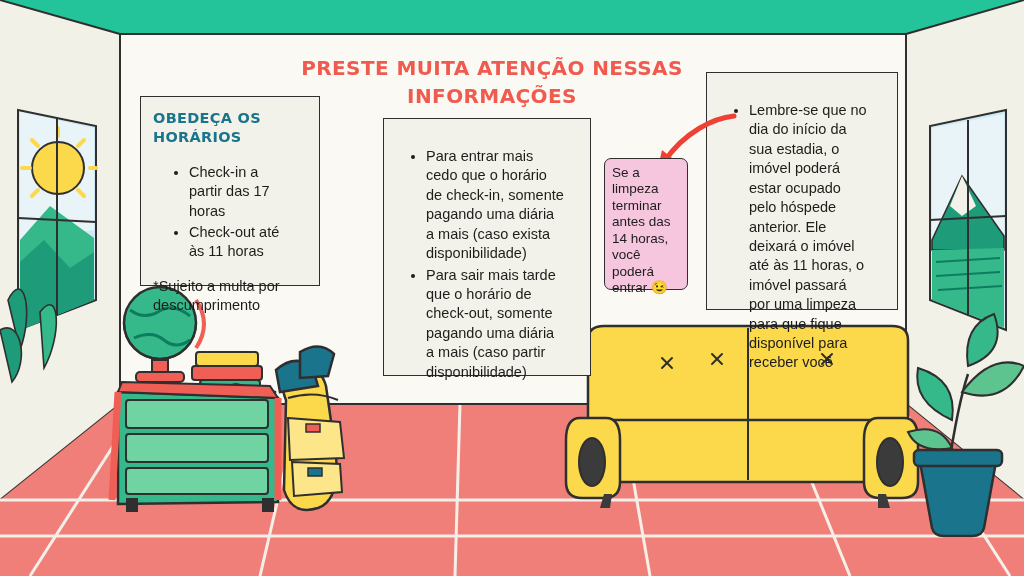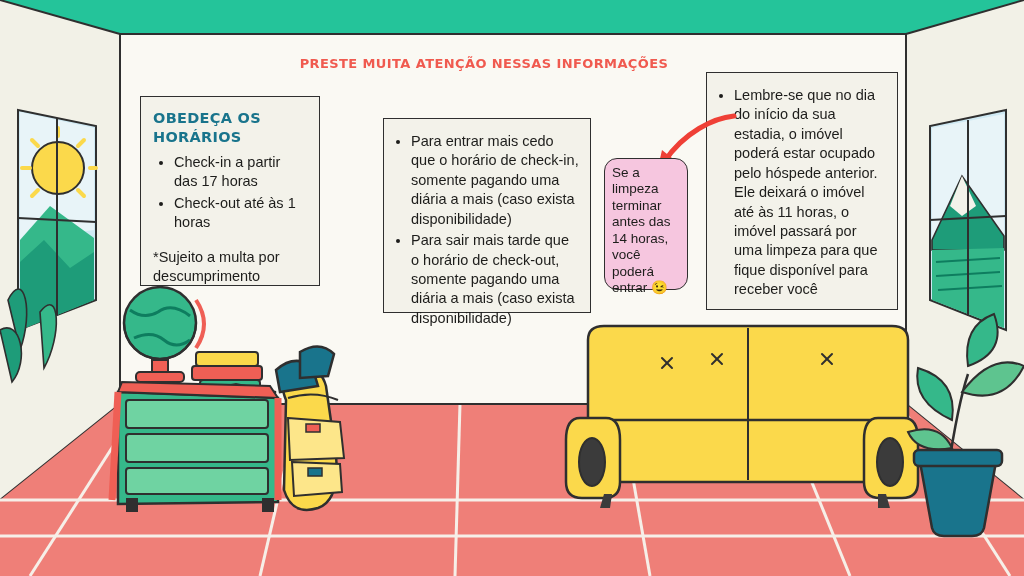--- a/index.html
+++ b/index.html
@@ -40,14 +40,14 @@
 
   .headline {
     position: absolute;
-    left: 256px;
+    left: 264px;
     top: 55px;
     width: 456px;
     text-align: center;
     color: #f05a4f;
     font-family: "DejaVu Sans", sans-serif;
     font-weight: bold;
-    font-size: 13px;
+    font-size: 20px;
     line-height: 1.38;
     letter-spacing: 0.4px;
     text-transform: uppercase;

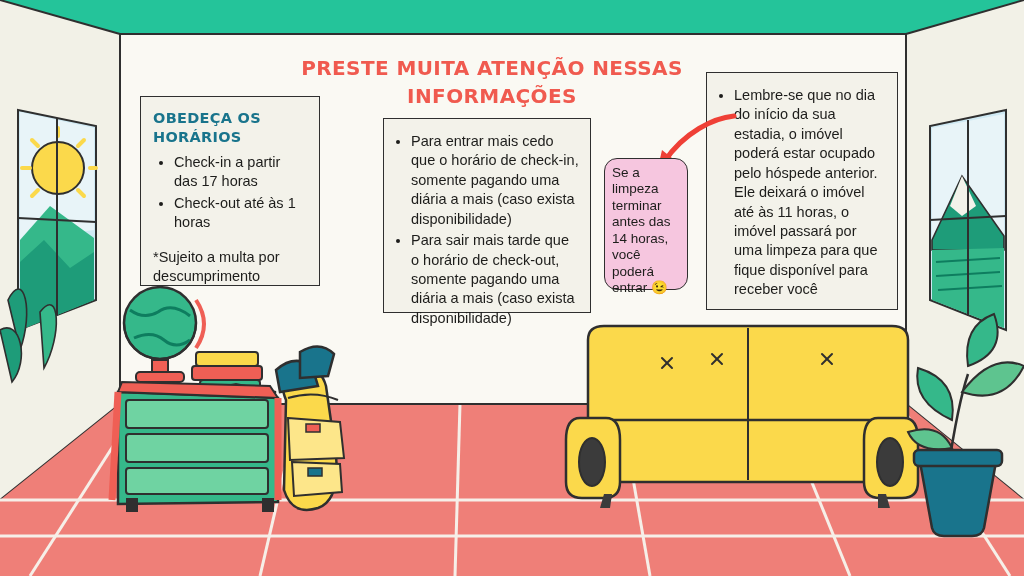--- a/index.html
+++ b/index.html
@@ -31,7 +31,7 @@
     color: #1d1d1b;
   }
   .panel ul {
-    margin: 1px;
+    margin: 16px;
     padding-left: 20px;
   }
   .panel li {

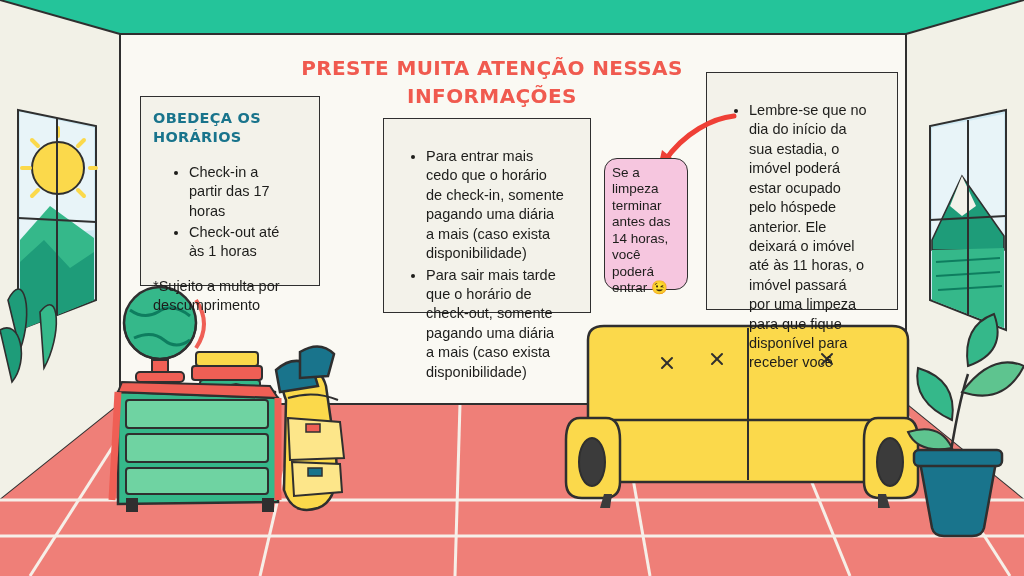--- a/index.html
+++ b/index.html
@@ -81,7 +81,7 @@
     left: 383px;
     top: 118px;
     width: 208px;
-    height: 195px;
+    height: 258px;
     padding: 12px 10px 10px 6px;
     font-size: 14.5px;
     line-height: 1.34;

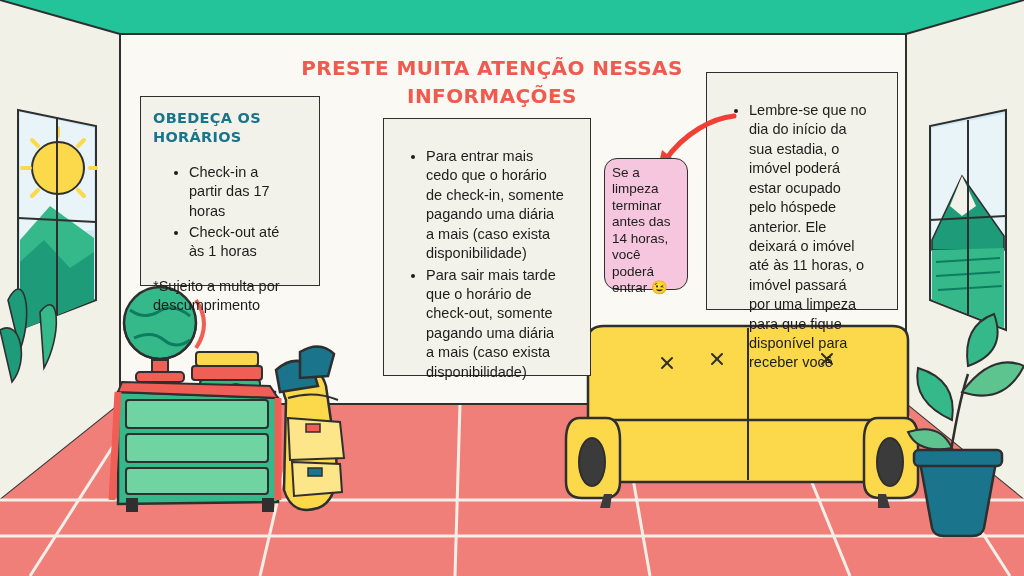--- a/index.html
+++ b/index.html
@@ -107,7 +107,7 @@
     height: 132px;
     background: #f6c6df;
     border: 1px solid #2f2f2f;
-    border-radius: 13px;
+    border-radius: 7px;
     box-sizing: border-box;
     padding: 6px 7px;
     font-size: 13.5px;

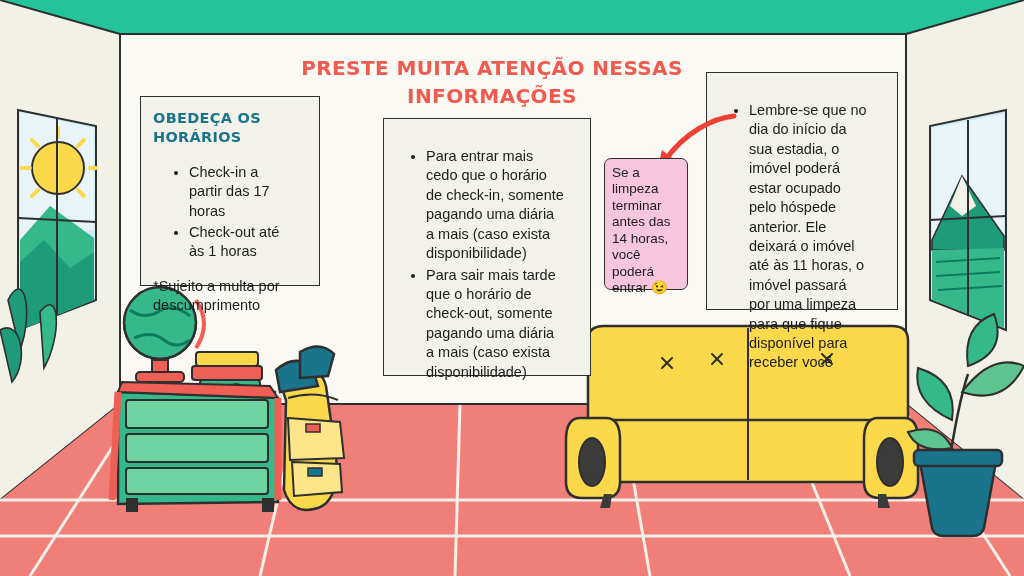--- a/index.html
+++ b/index.html
@@ -296,7 +296,7 @@
     <div class="sub-title">OBEDEÇA OS HORÁRIOS</div>
     <ul>
       <li>Check-in a partir das 17 horas</li>
-      <li>Check-out até às 1 horas</li>
+      <li>Check-out até às 11 horas</li>
     </ul>
     <div class="note">*Sujeito a multa por descumprimento</div>
   </div>

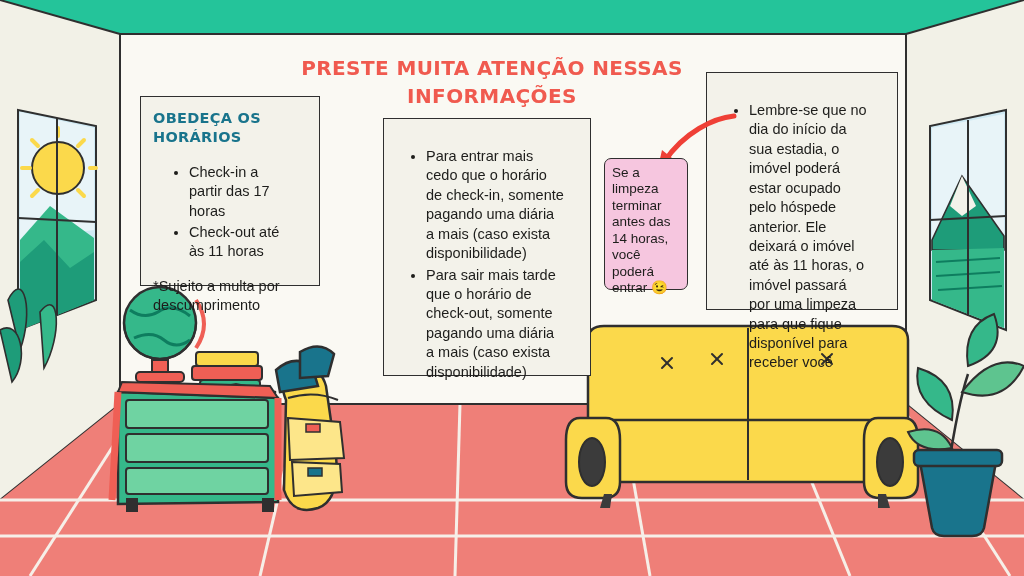--- a/index.html
+++ b/index.html
@@ -304,7 +304,7 @@
   <div class="panel" id="panel-middle">
     <ul>
       <li>Para entrar mais cedo que o horário de check-in, somente pagando uma diária a mais (caso exista disponibilidade)</li>
-      <li>Para sair mais tarde que o horário de check-out, somente pagando uma diária a mais (caso exista disponibilidade)</li>
+      <li>Para sair mais tarde que o horário de check-out, somente pagando uma diária a mais (caso partir disponibilidade)</li>
     </ul>
   </div>
 

